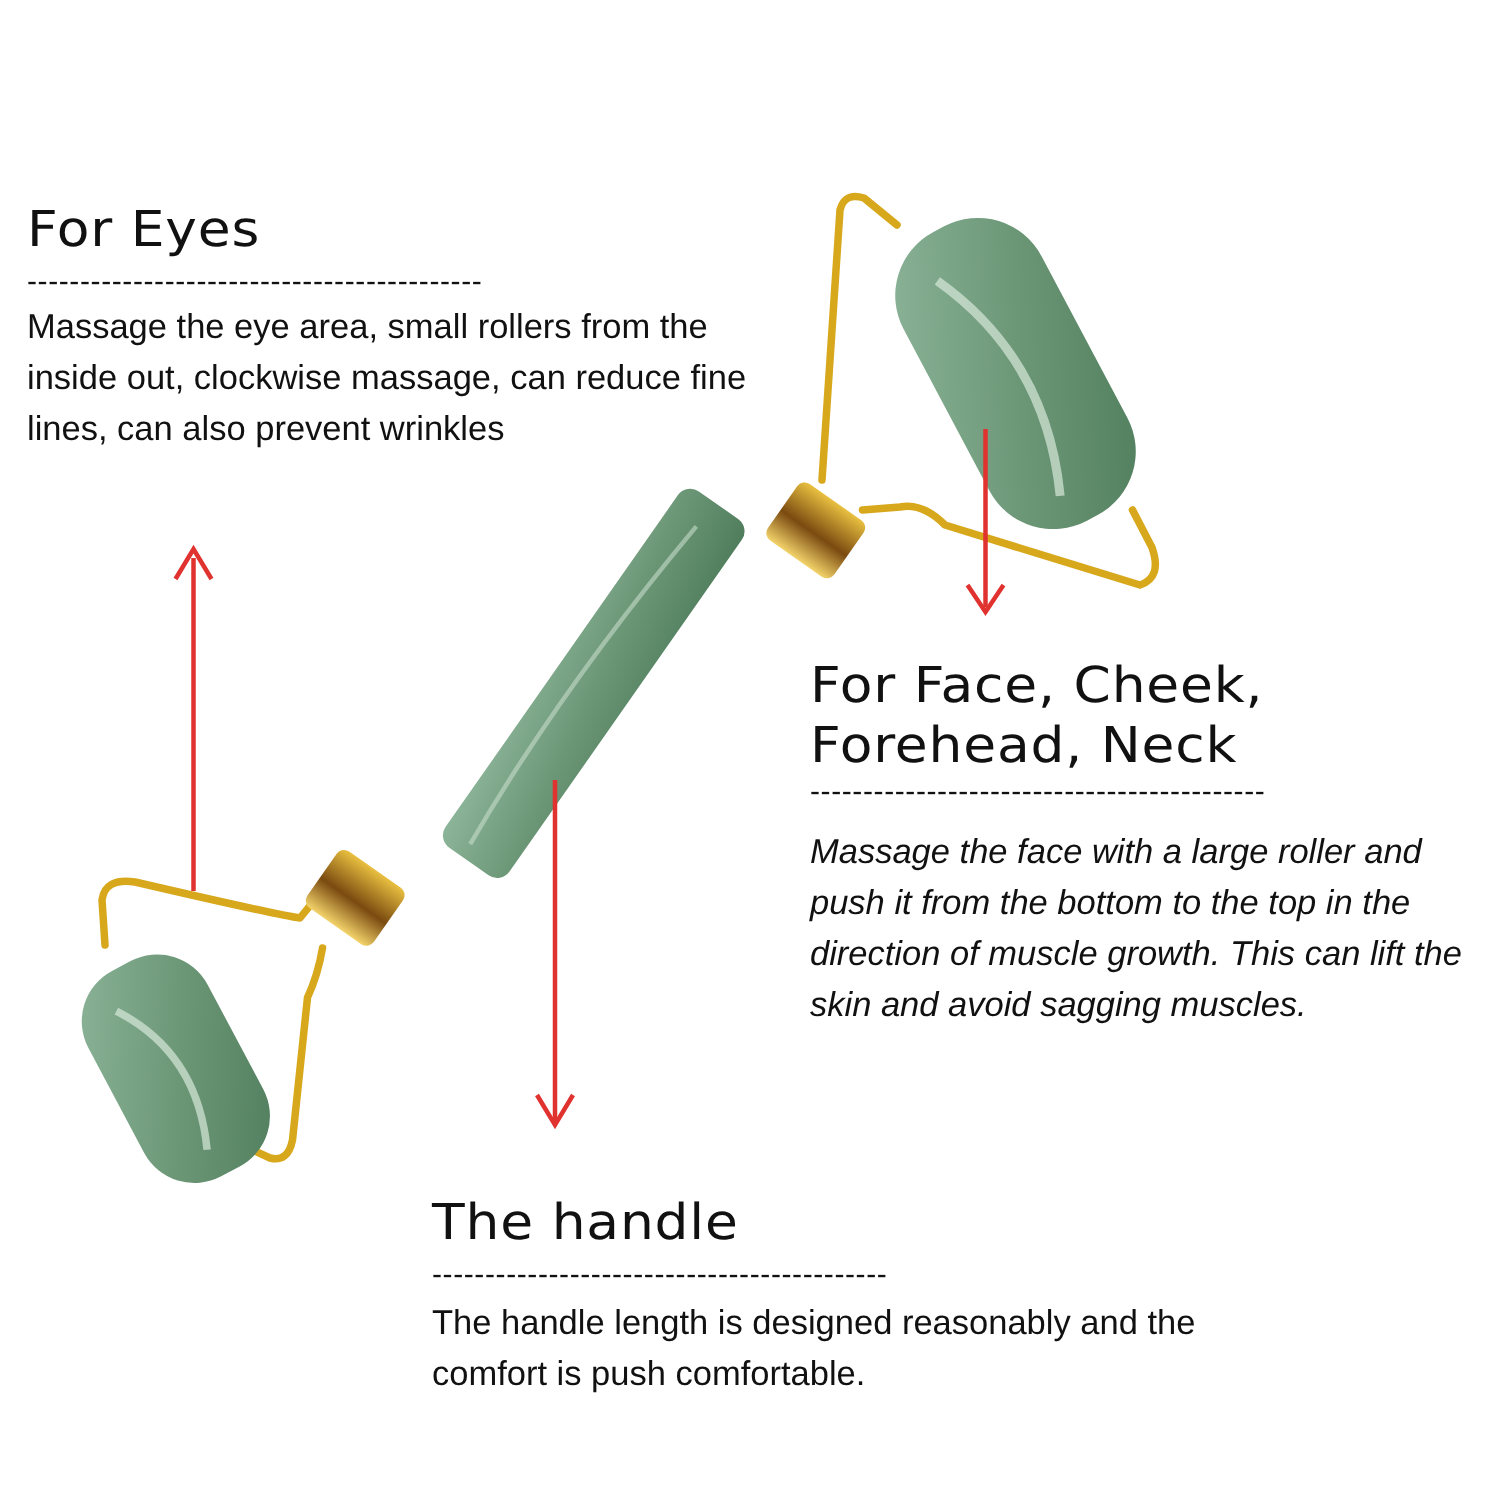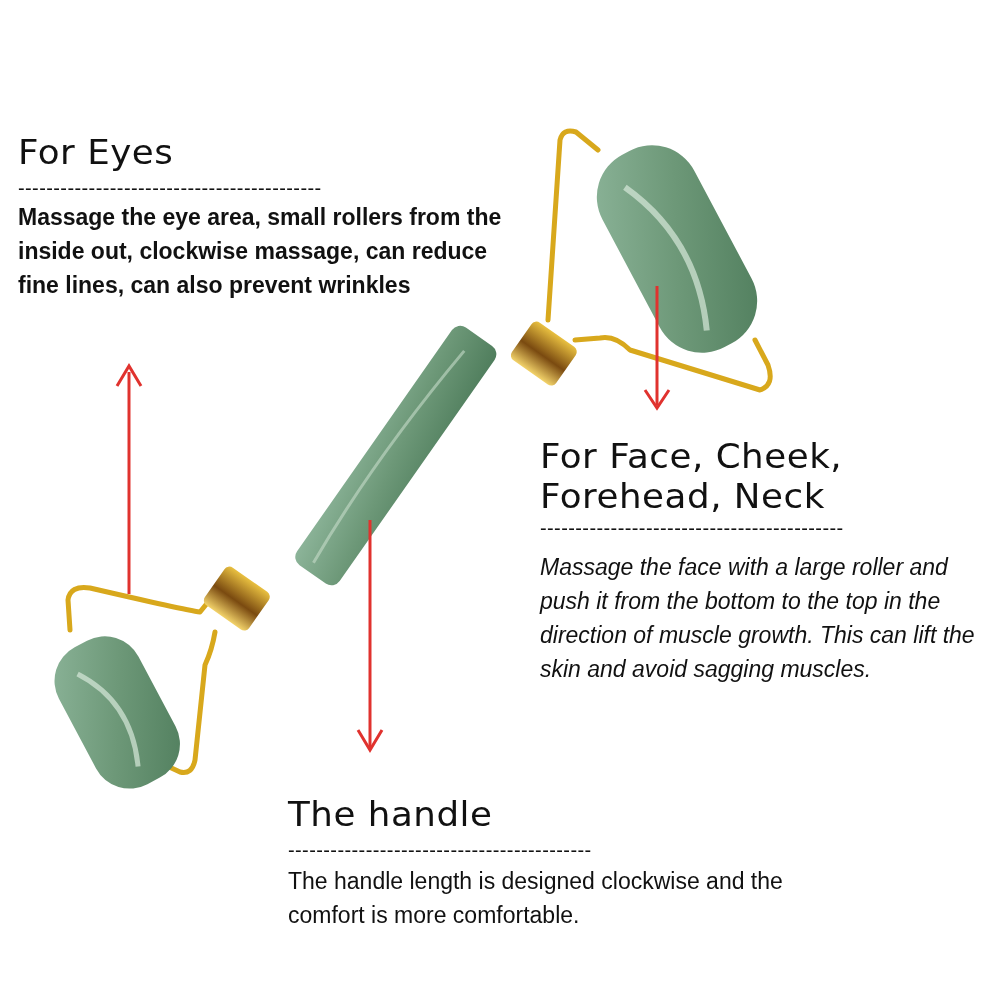--- a/index.html
+++ b/index.html
@@ -77,7 +77,7 @@
 
 <div class="heading" style="left:18px;top:134px;">For Eyes</div>
 <div class="dash" style="left:18px;top:178px;width:490px;">-------------------------------------------</div>
-<div class="body-text" style="left:18px;top:200px;width:500px;font-weight:bold;">Massage the eye area, small rollers from the inside out, clockwise massage, can reduce fine lines, can also prevent wrinkles</div>
+<div class="body-text" style="left:18px;top:200px;width:500px;">Massage the eye area, small rollers from the inside out, clockwise massage, can reduce fine lines, can also prevent wrinkles</div>
 
 <div class="heading" style="left:540px;top:438px;">For Face, Cheek,</div>
 <div class="heading" style="left:540px;top:478px;">Forehead, Neck</div>

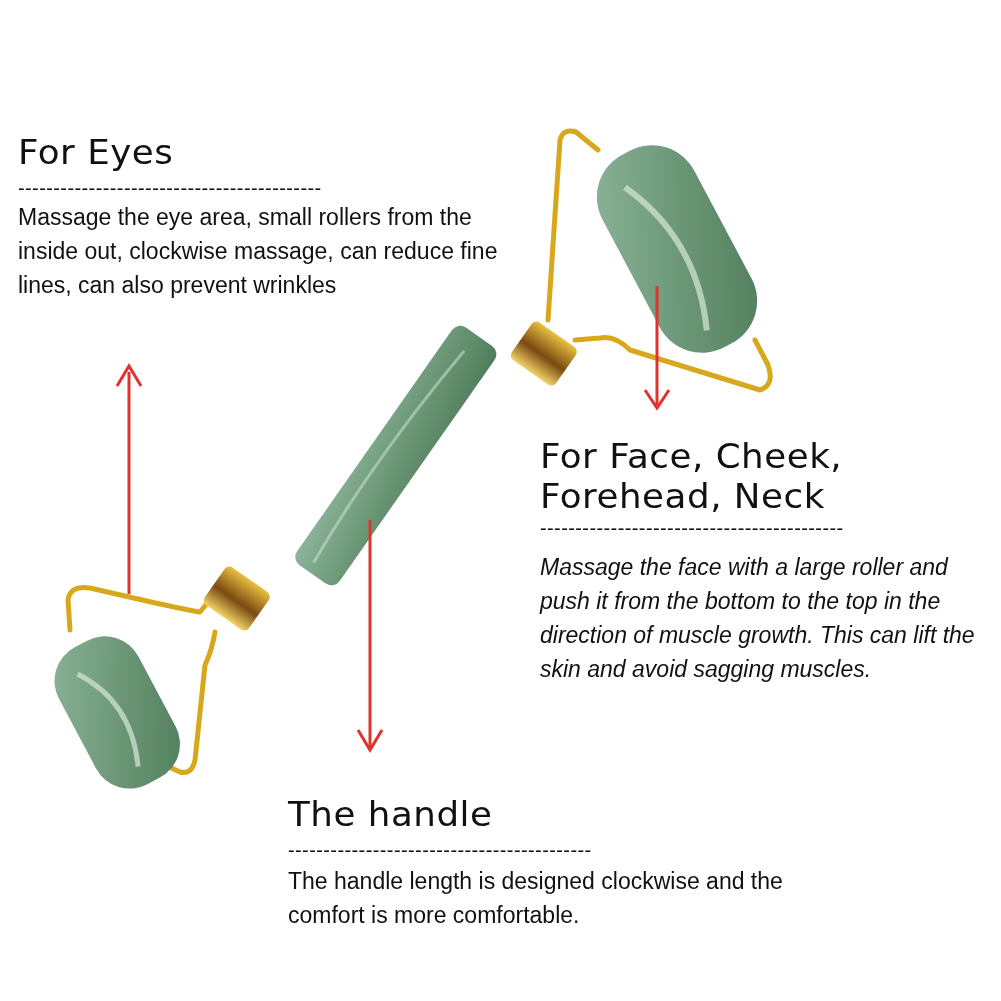--- a/index.html
+++ b/index.html
@@ -86,6 +86,6 @@
 
 <div class="heading" style="left:288px;top:796px;">The handle</div>
 <div class="dash" style="left:288px;top:840px;width:488px;">-------------------------------------------</div>
-<div class="body-text" style="left:288px;top:864px;width:520px;">The handle length is designed clockwise and the comfort is more comfortable.</div>
+<div class="body-text" style="left:288px;top:864px;width:520px;">The handle length is designed reasonably and the comfort is push comfortable.</div>
 
 </body></html>

